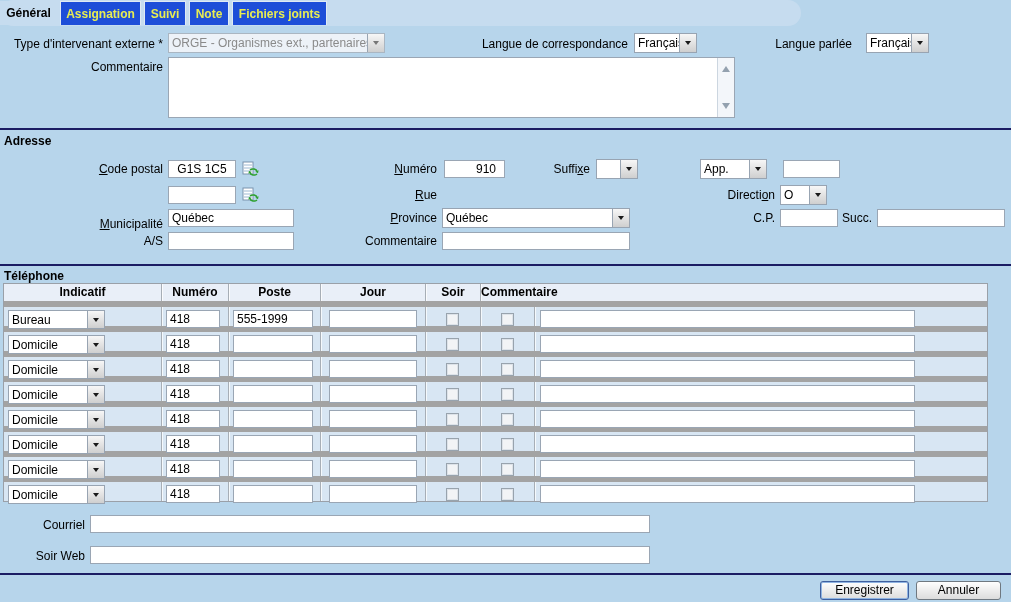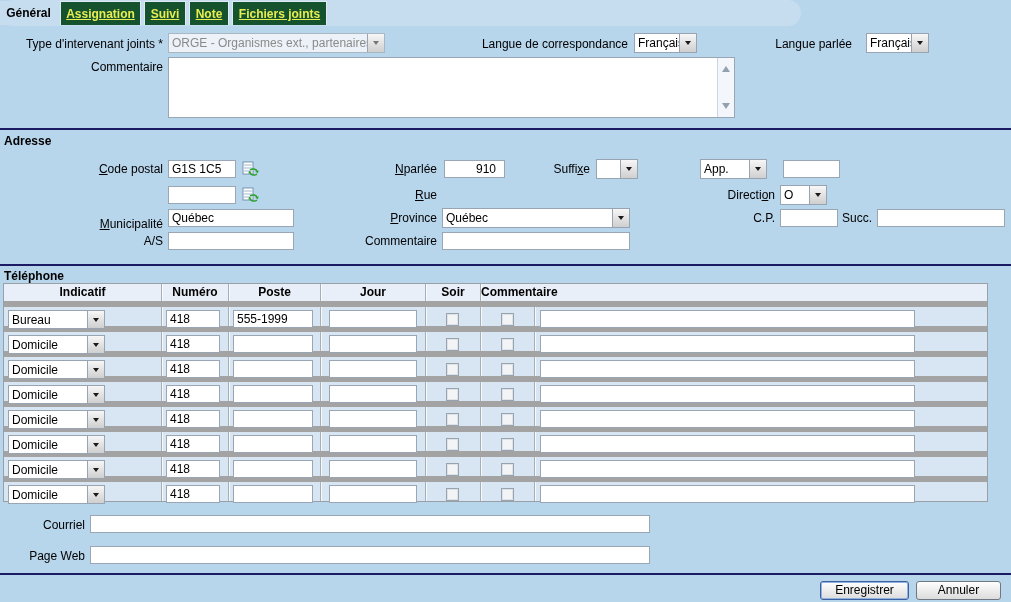--- a/index.html
+++ b/index.html
@@ -9,7 +9,7 @@
   
   .tabbar { position:absolute; left:0; top:0; width:801px; height:26px; background:#c6dcef;border-radius:13px; }
   .tab { position:absolute; top:1px; height:24px; line-height:24px; text-align:center; font-weight:bold; font-size:12px; cursor:default; }
-  .tab.inactive { background:#14532d; color:#e8ed51; border:1px solid #dfeaf4; border-bottom:none;text-decoration:underline; }
+  .tab.inactive { background:#1d4ed8; color:#e8ed51; border:1px solid #dfeaf4; border-bottom:none; }
   .tab.active { background:#c6dcef; color:#000; }
 
   .lbl { position:absolute; text-align:right; white-space:nowrap; color:#000; }

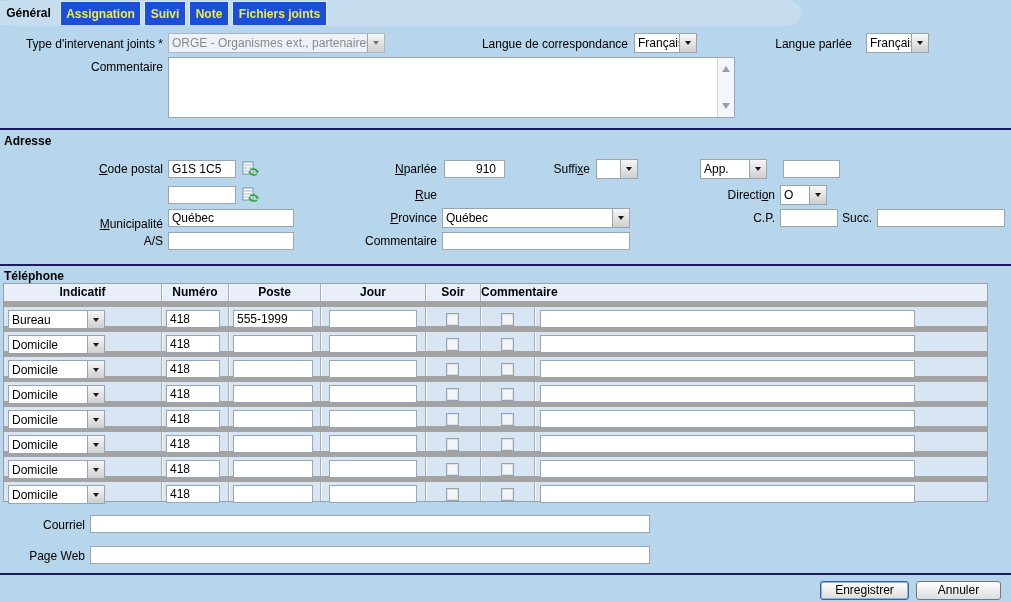--- a/index.html
+++ b/index.html
@@ -65,7 +65,7 @@
     <div class="tab inactive" style="left:232px;width:95px;">Fichiers joints</div>
   </div>
 
-  <div class="lbl" style="left:0;width:163px;top:37px;">Type d'intervenant joints *</div>
+  <div class="lbl" style="left:0;width:163px;top:37px;">Type d'intervenant externe *</div>
   <div class="combo disabled" style="left:168px;top:33px;width:217px;">
     <span class="val">ORGE - Organismes ext., partenaires</span>
     <span class="cbtn">

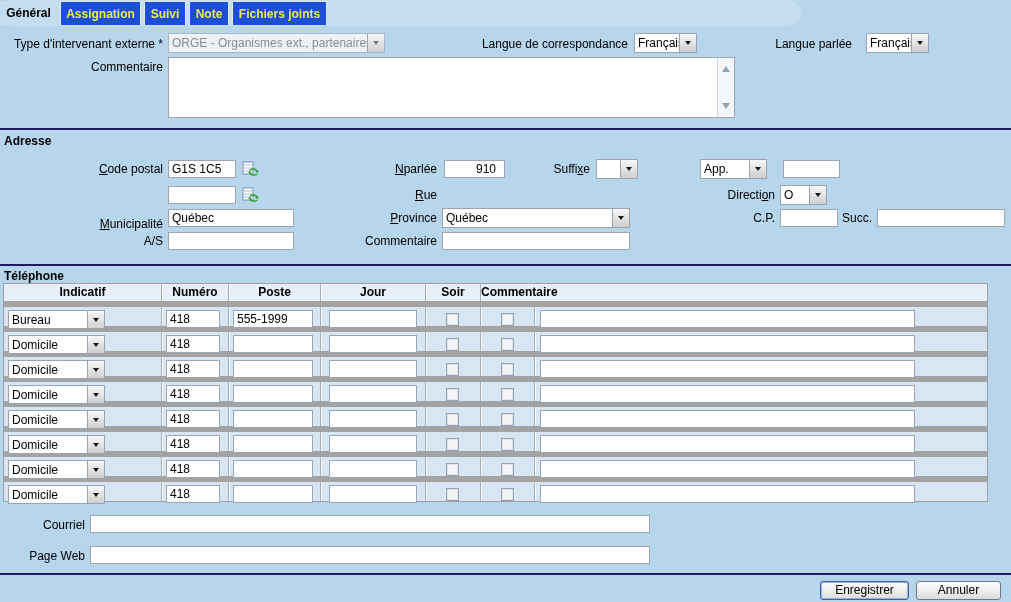--- a/index.html
+++ b/index.html
@@ -102,7 +102,7 @@
   <div class="sect" style="left:4px;top:134px;">Adresse</div>
 
   <div class="lbl" style="left:0;width:163px;top:162px;"><span></span><span class="u">C</span><span>ode postal</span></div>
-  <input class="in" style="left: 168px; top: 160px; width: 68px;" value="G1S 1C5">
+  <input class="in" style="left: 168px; top: 160px; width: 68px; text-align: center;" value="G1S 1C5">
   <svg class="lookup" style="left:242px;top:160px;" viewBox="0 0 17 17">
     <rect x="1" y="2" width="10" height="12" fill="#ffffff" stroke="#7b93ad"></rect>
     <line x1="2" y1="5" x2="10" y2="5" stroke="#9db8d2"></line>

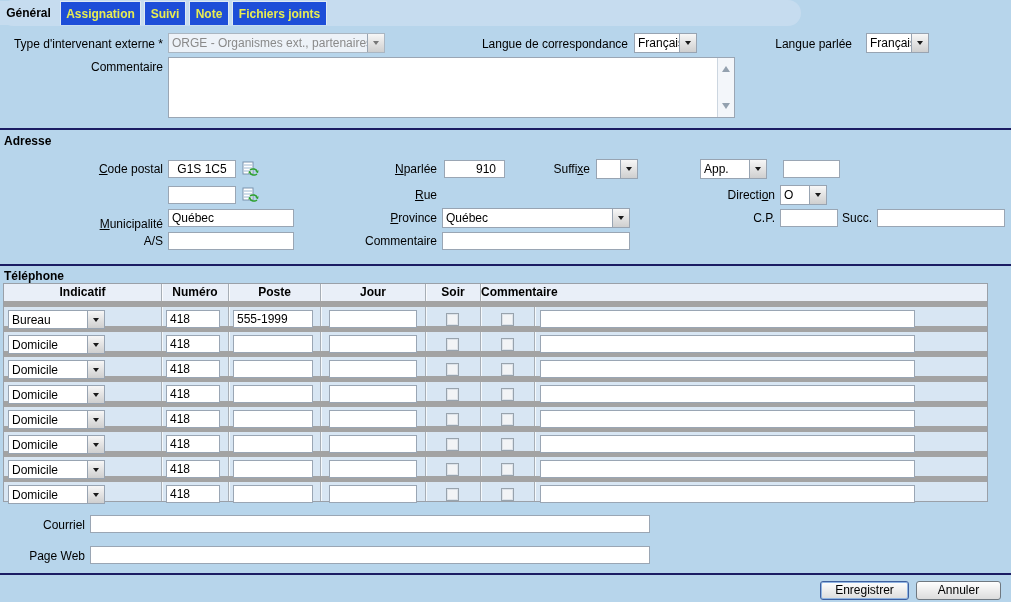--- a/index.html
+++ b/index.html
@@ -113,7 +113,7 @@
     <path d="M15 14 a4 3 0 0 1 -7 -1.5" fill="none" stroke="#2da12e" stroke-width="1.5"></path>
     <path d="M6.4 13.8 l0.6-3 2.6 1.5 z" fill="#2da12e"></path>
   </svg>
-  <div class="lbl" style="left:300px;width:137px;top:162px;"><span></span><span class="u">N</span><span>parlée</span></div>
+  <div class="lbl" style="left:300px;width:137px;top:162px;"><span></span><span class="u">N</span><span>uméro</span></div>
   <input class="in ralign" style="left: 444px; top: 160px; width: 61px;" value="910">
   <div class="lbl" style="left:480px;width:110px;top:162px;"><span>Suffi</span><span class="u">x</span><span>e</span></div>
   <div class="combo" style="left:596px;top:159px;width:42px;">

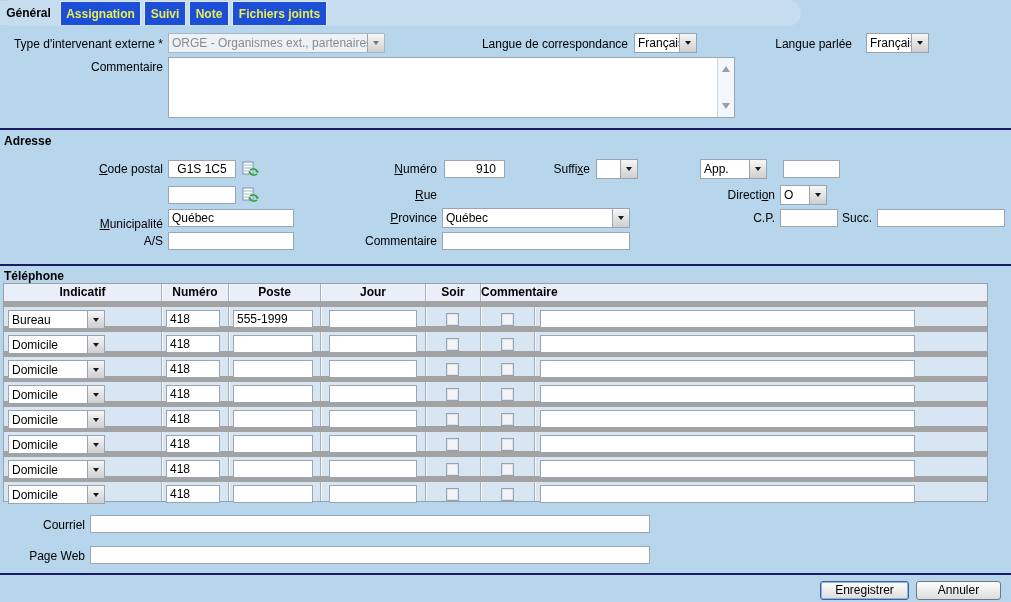--- a/index.html
+++ b/index.html
@@ -419,7 +419,7 @@
   <div class="lbl" style="left:0;width:85px;top:518px;">Courriel</div>
   <input class="in" style="left: 90px; top: 515px; width: 560px;" value="">
 
-  <div class="lbl" style="left:0;width:85px;top:549px;">Page Web</div>
+  <div class="lbl" style="left:0;width:85px;top:549px;">Soir Web</div>
   <input class="in" style="left: 90px; top: 546px; width: 560px;" value="">
 
   <div class="hline" style="top:573px;"></div>

